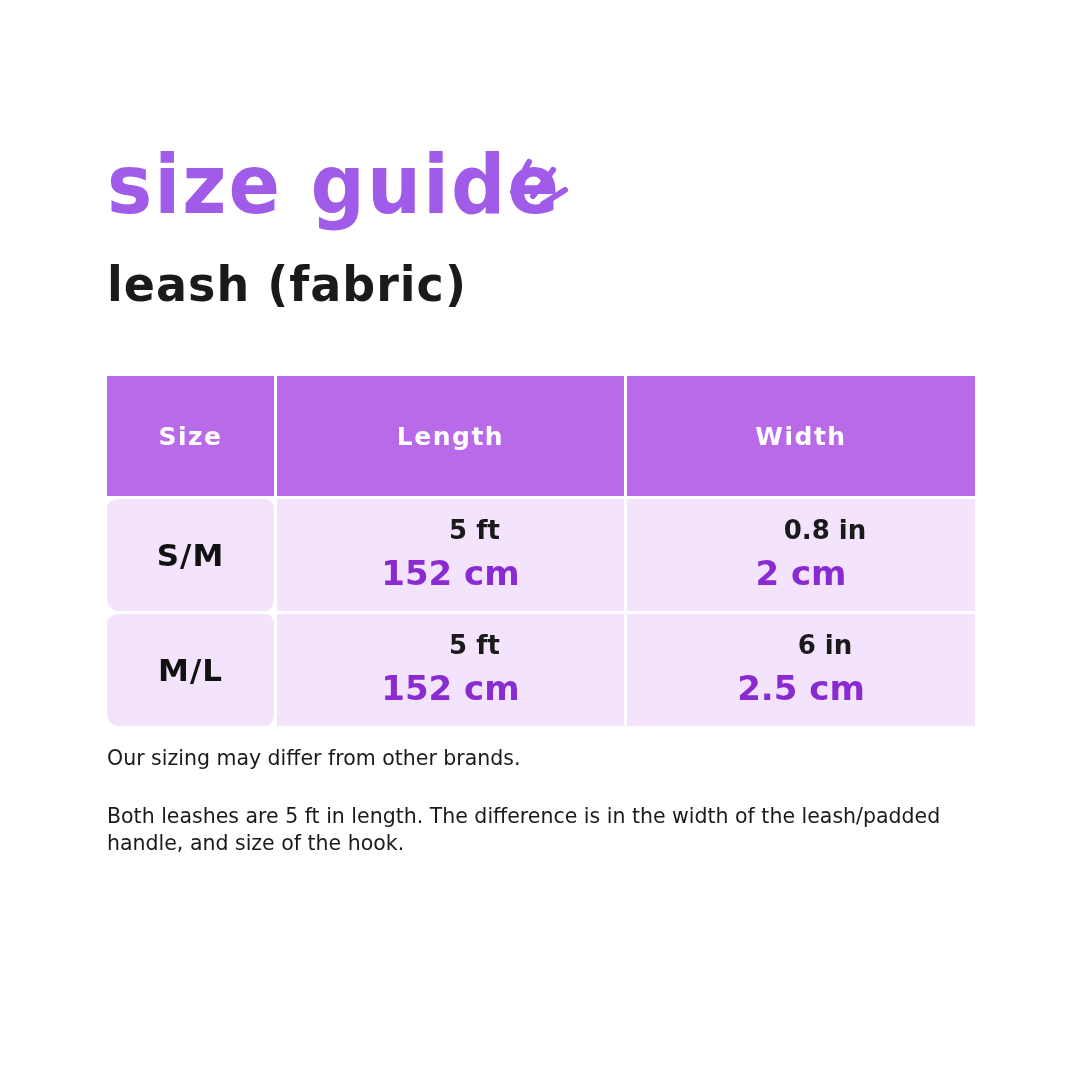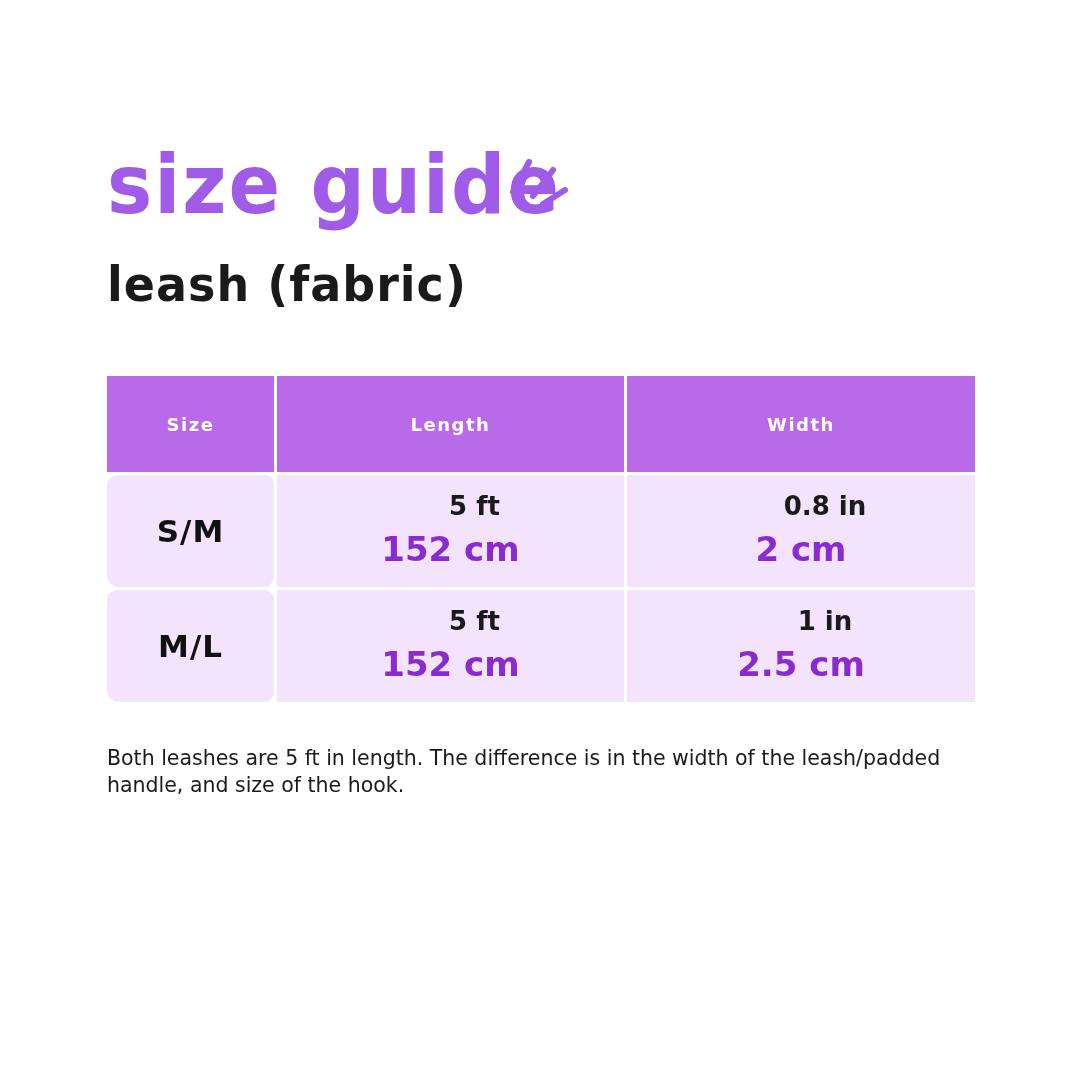--- a/index.html
+++ b/index.html
@@ -84,13 +84,13 @@
     color: #ffffff;
     font-family: "DejaVu Sans", sans-serif;
     font-weight: bold;
-    font-size: 18px;
+    font-size: 25px;
     letter-spacing: 1.5px;
     height: 88px;
     vertical-align: middle;
     text-align: center;
     border-right: 3px solid #ffffff;
-    padding: 4px;
+    padding: 16px;
   }
   thead th:last-child { border-right: none; }
 

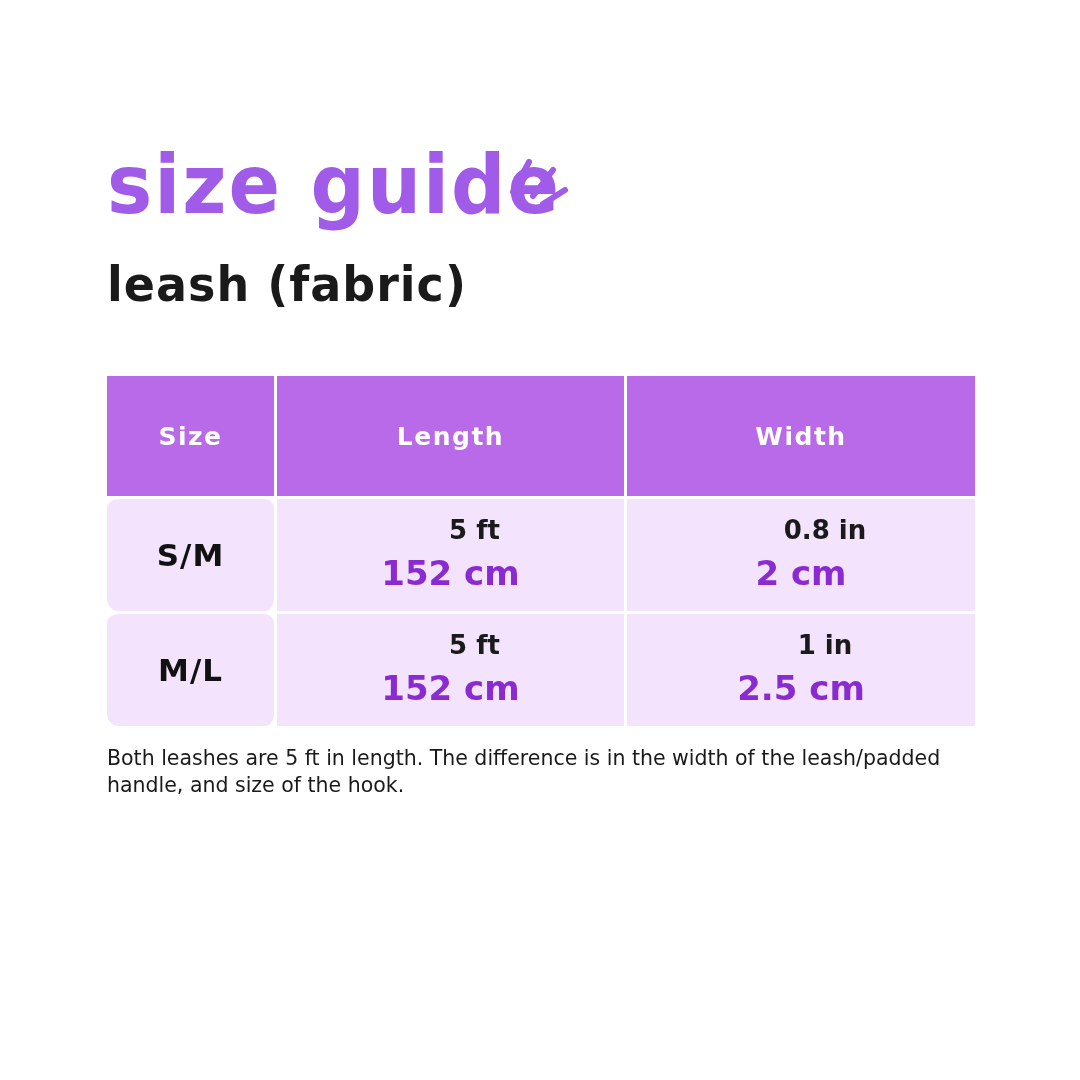--- a/index.html
+++ b/index.html
@@ -200,7 +200,7 @@
             <span class="val-secondary">152 cm</span>
           </td>
           <td>
-            <span class="val-primary">1 in</span>
+            <span class="val-primary">6 in</span>
             <span class="val-secondary">2.5 cm</span>
           </td>
         </tr>

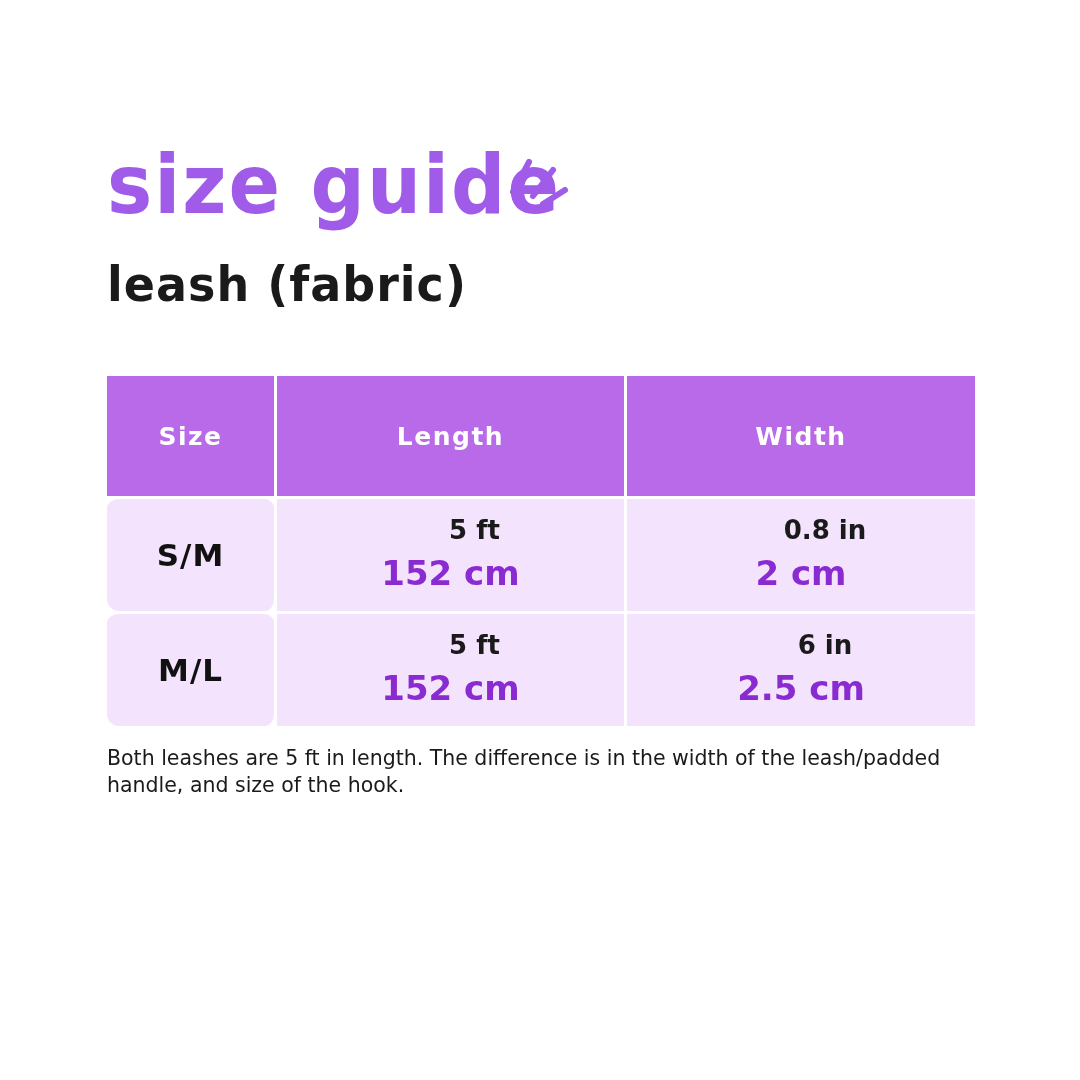--- a/index.html
+++ b/index.html
@@ -209,6 +209,7 @@
   </div>
 
   <div class="notes">
+    <p>Our sizing may differ from other brands.</p>
     <p>Both leashes are 5 ft in length. The difference is in the width of the leash/padded handle, and size of the hook.</p>
   </div>
 

